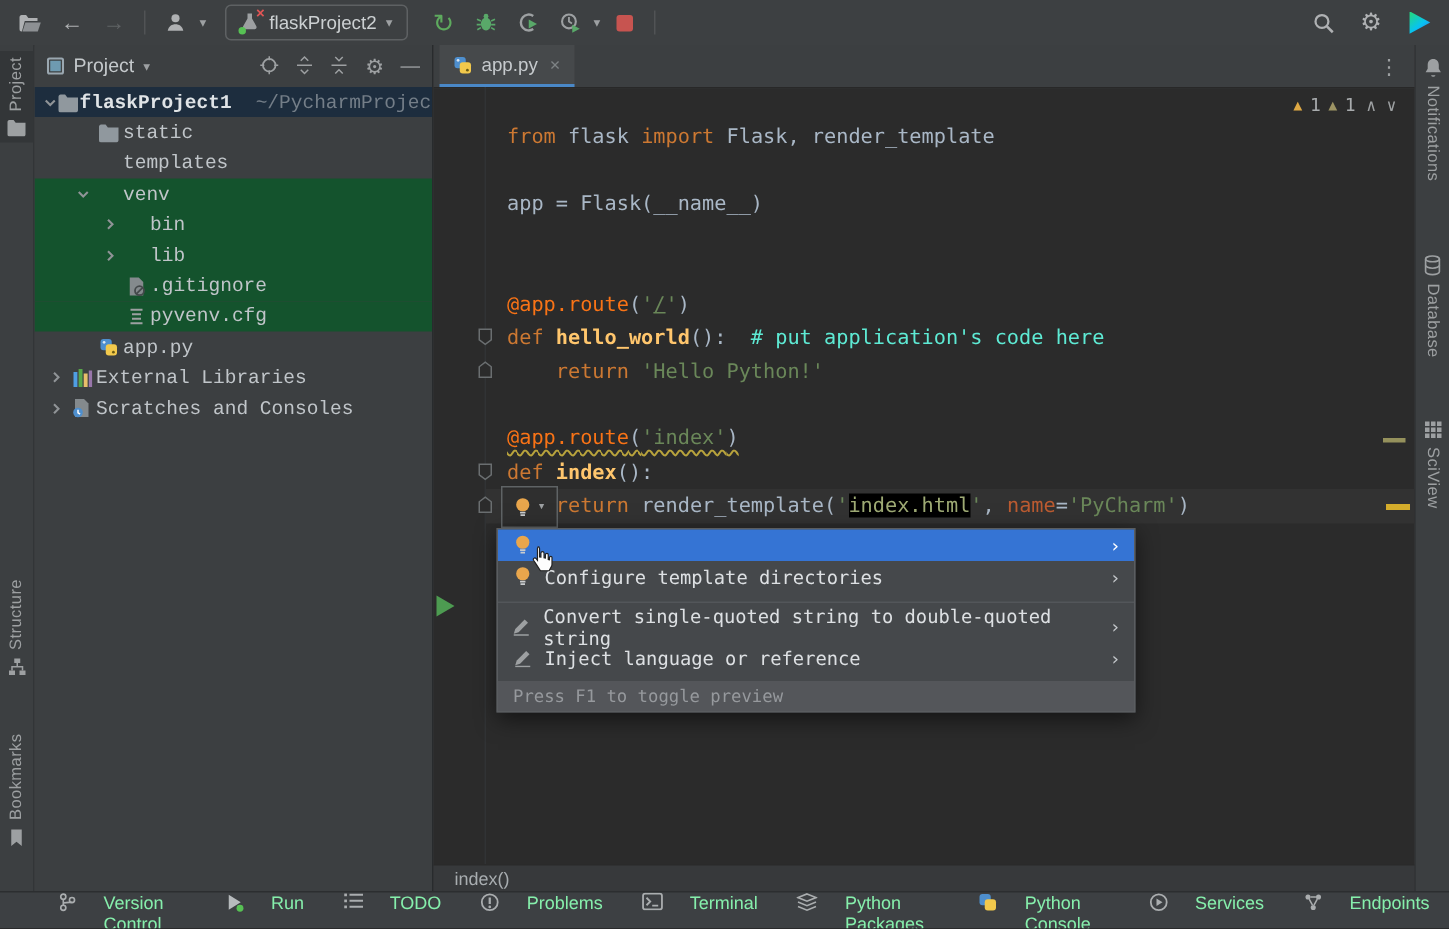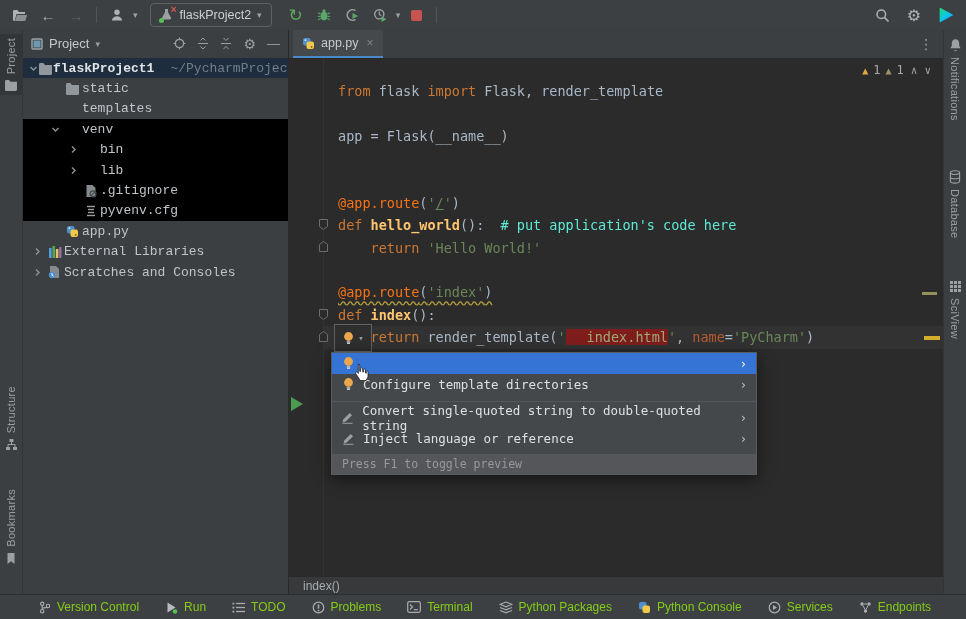--- a/index.html
+++ b/index.html
@@ -34,7 +34,7 @@
   .tree{position:absolute;top:28px;left:0;right:0;bottom:0;overflow:hidden;}
   .tree-row{height:20.4px;display:flex;align-items:center;font-size:13px;color:#c0c5c9;white-space:nowrap;overflow:hidden;font-family:Liberation Mono, monospace;}
   .tree-row.selected{background:#1d2d3e;}
-  .tree-row.highlight{background:#000000;}
+  .tree-row.highlight{background:#14532d;}
   .tree-row .chev{width:16px;display:flex;justify-content:center;color:#8f9396;}
   .tree-row .ticon{width:19px;display:flex;justify-content:center;}
   .tlabel.bold{font-weight:bold;color:#dfe3e6;}

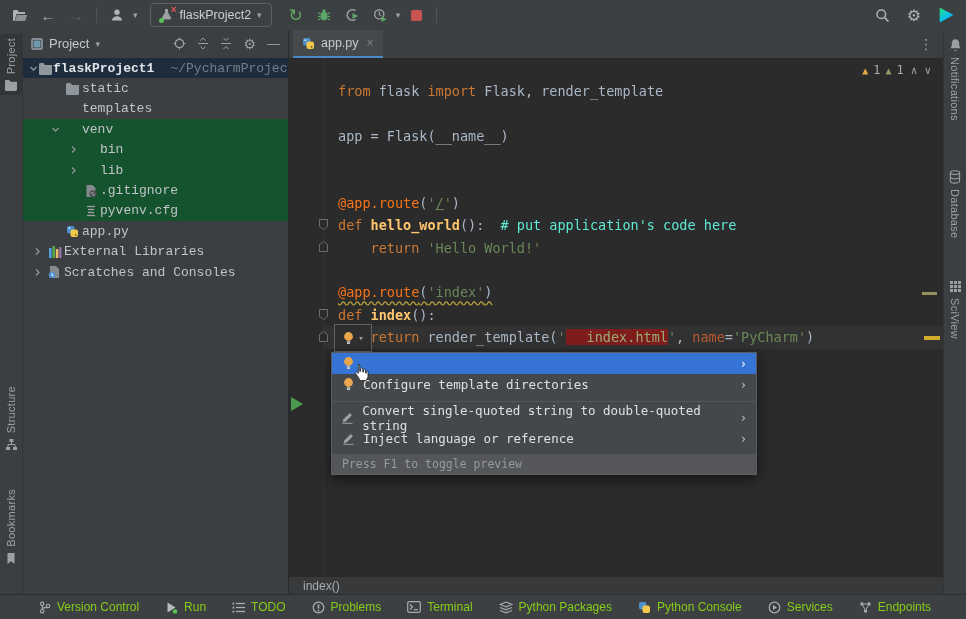--- a/index.html
+++ b/index.html
@@ -425,7 +425,7 @@
           <div class="code-line"></div>
           <div class="code-line"><span class="seg deco">@app.route</span><span class="seg pl">(</span><span class="seg str">'</span><span class="seg strlink">/</span><span class="seg str">'</span><span class="seg pl">)</span></div>
           <div class="code-line"><span class="seg kw">def </span><span class="seg func">hello_world</span><span class="seg pl">():  </span><span class="seg cmt"># put application's code here</span></div>
-          <div class="code-line"><span class="seg pl">    </span><span class="seg kw">return </span><span class="seg str">'Hello World!'</span></div>
+          <div class="code-line"><span class="seg pl">    </span><span class="seg kw">return </span><span class="seg str">'Hello Python!'</span></div>
           <div class="code-line"></div>
           <div class="code-line"><span class="seg deco wavy">@app.route</span><span class="seg pl wavy">(</span><span class="seg strlink wavy">'index'</span><span class="seg pl wavy">)</span></div>
           <div class="code-line"><span class="seg kw">def </span><span class="seg func">index</span><span class="seg pl">():</span></div>

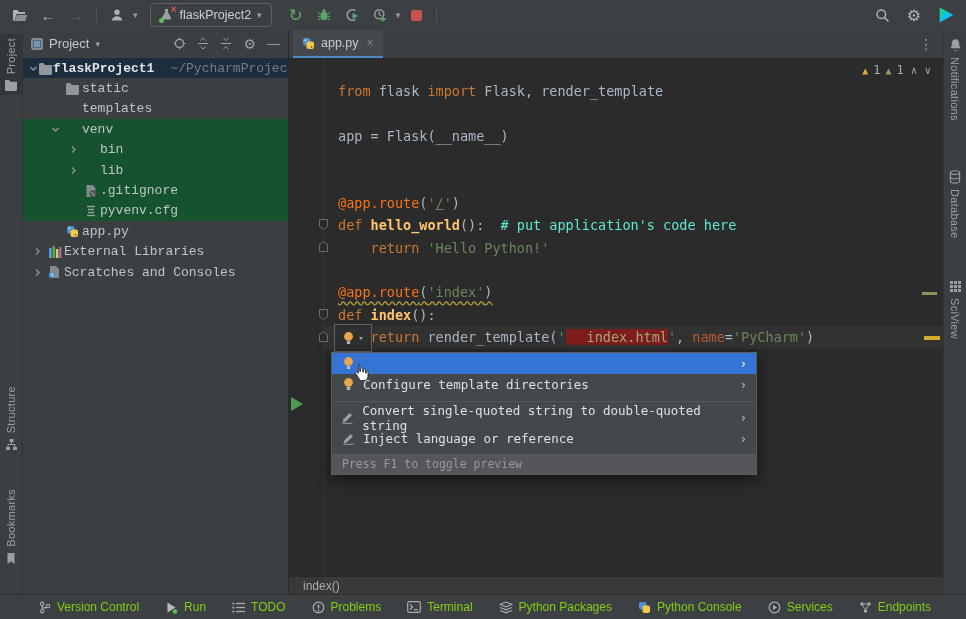--- a/index.html
+++ b/index.html
@@ -55,7 +55,7 @@
   .seg.deco{color:#f97316}.seg.str{color:#6a8759}.seg.cmt{color:#5eead4}
   .seg.param{color:#bb5b31}
   .seg.strlink{color:#6a8759;text-decoration:underline;}
-  .seg.strhl{color:#9eaa74;background:#7f1d1d;padding-left:21px;}
+  .seg.strhl{color:#9eaa74;background:#000000;}
   .seg.wavy{text-decoration-line:underline;text-decoration-style:wavy;text-decoration-color:#b8a33c;text-underline-offset:3px;}
   .seg.deco.wavy{text-decoration-color:#b8a33c;}
   .fold{position:absolute;left:29px;z-index:3;}

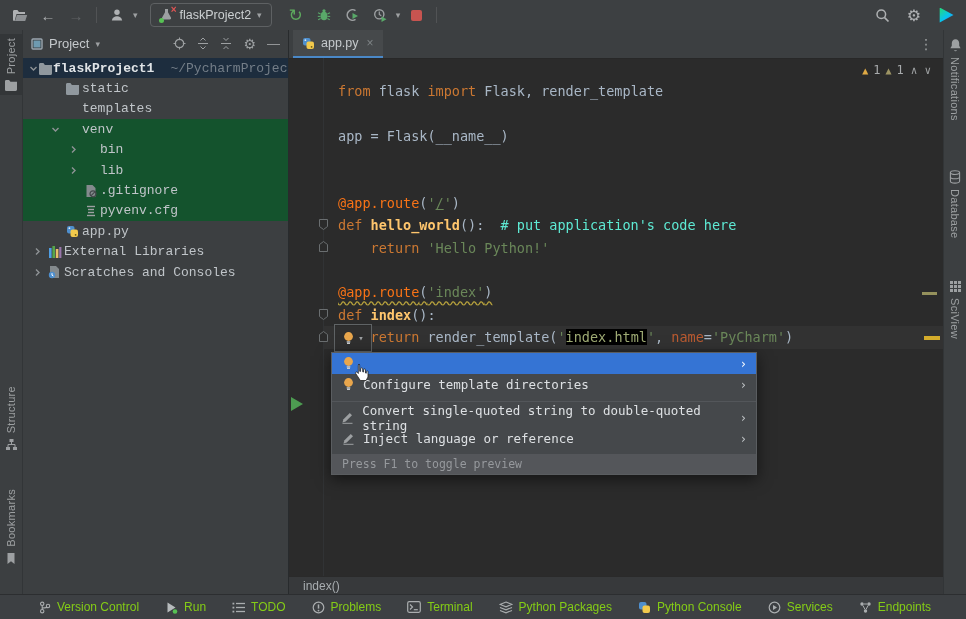--- a/index.html
+++ b/index.html
@@ -78,7 +78,7 @@
   .hand-cursor{position:absolute;left:22px;top:10px;z-index:9;}
   
   .statusbar{position:absolute;left:0;right:0;bottom:0;height:24px;background:#3d4043;border-top:1px solid #2c2e30;display:flex;align-items:center;padding-left:26px;z-index:3;}
-  .sb-item{display:flex;align-items:center;gap:6px;padding:0 13px;font-size:12px;color:#84cc16;height:24px;}
+  .sb-item{display:flex;align-items:flex-start;gap:18px;padding:0 13px;font-size:12px;color:#86efac;height:24px;}
   .sb-item .sicon{display:flex;}
   .green-tri{position:absolute;left:291px;top:397px;width:0;height:0;border-left:12px solid #4d9b51;border-top:7px solid transparent;border-bottom:7px solid transparent;z-index:4;}
 </style>

